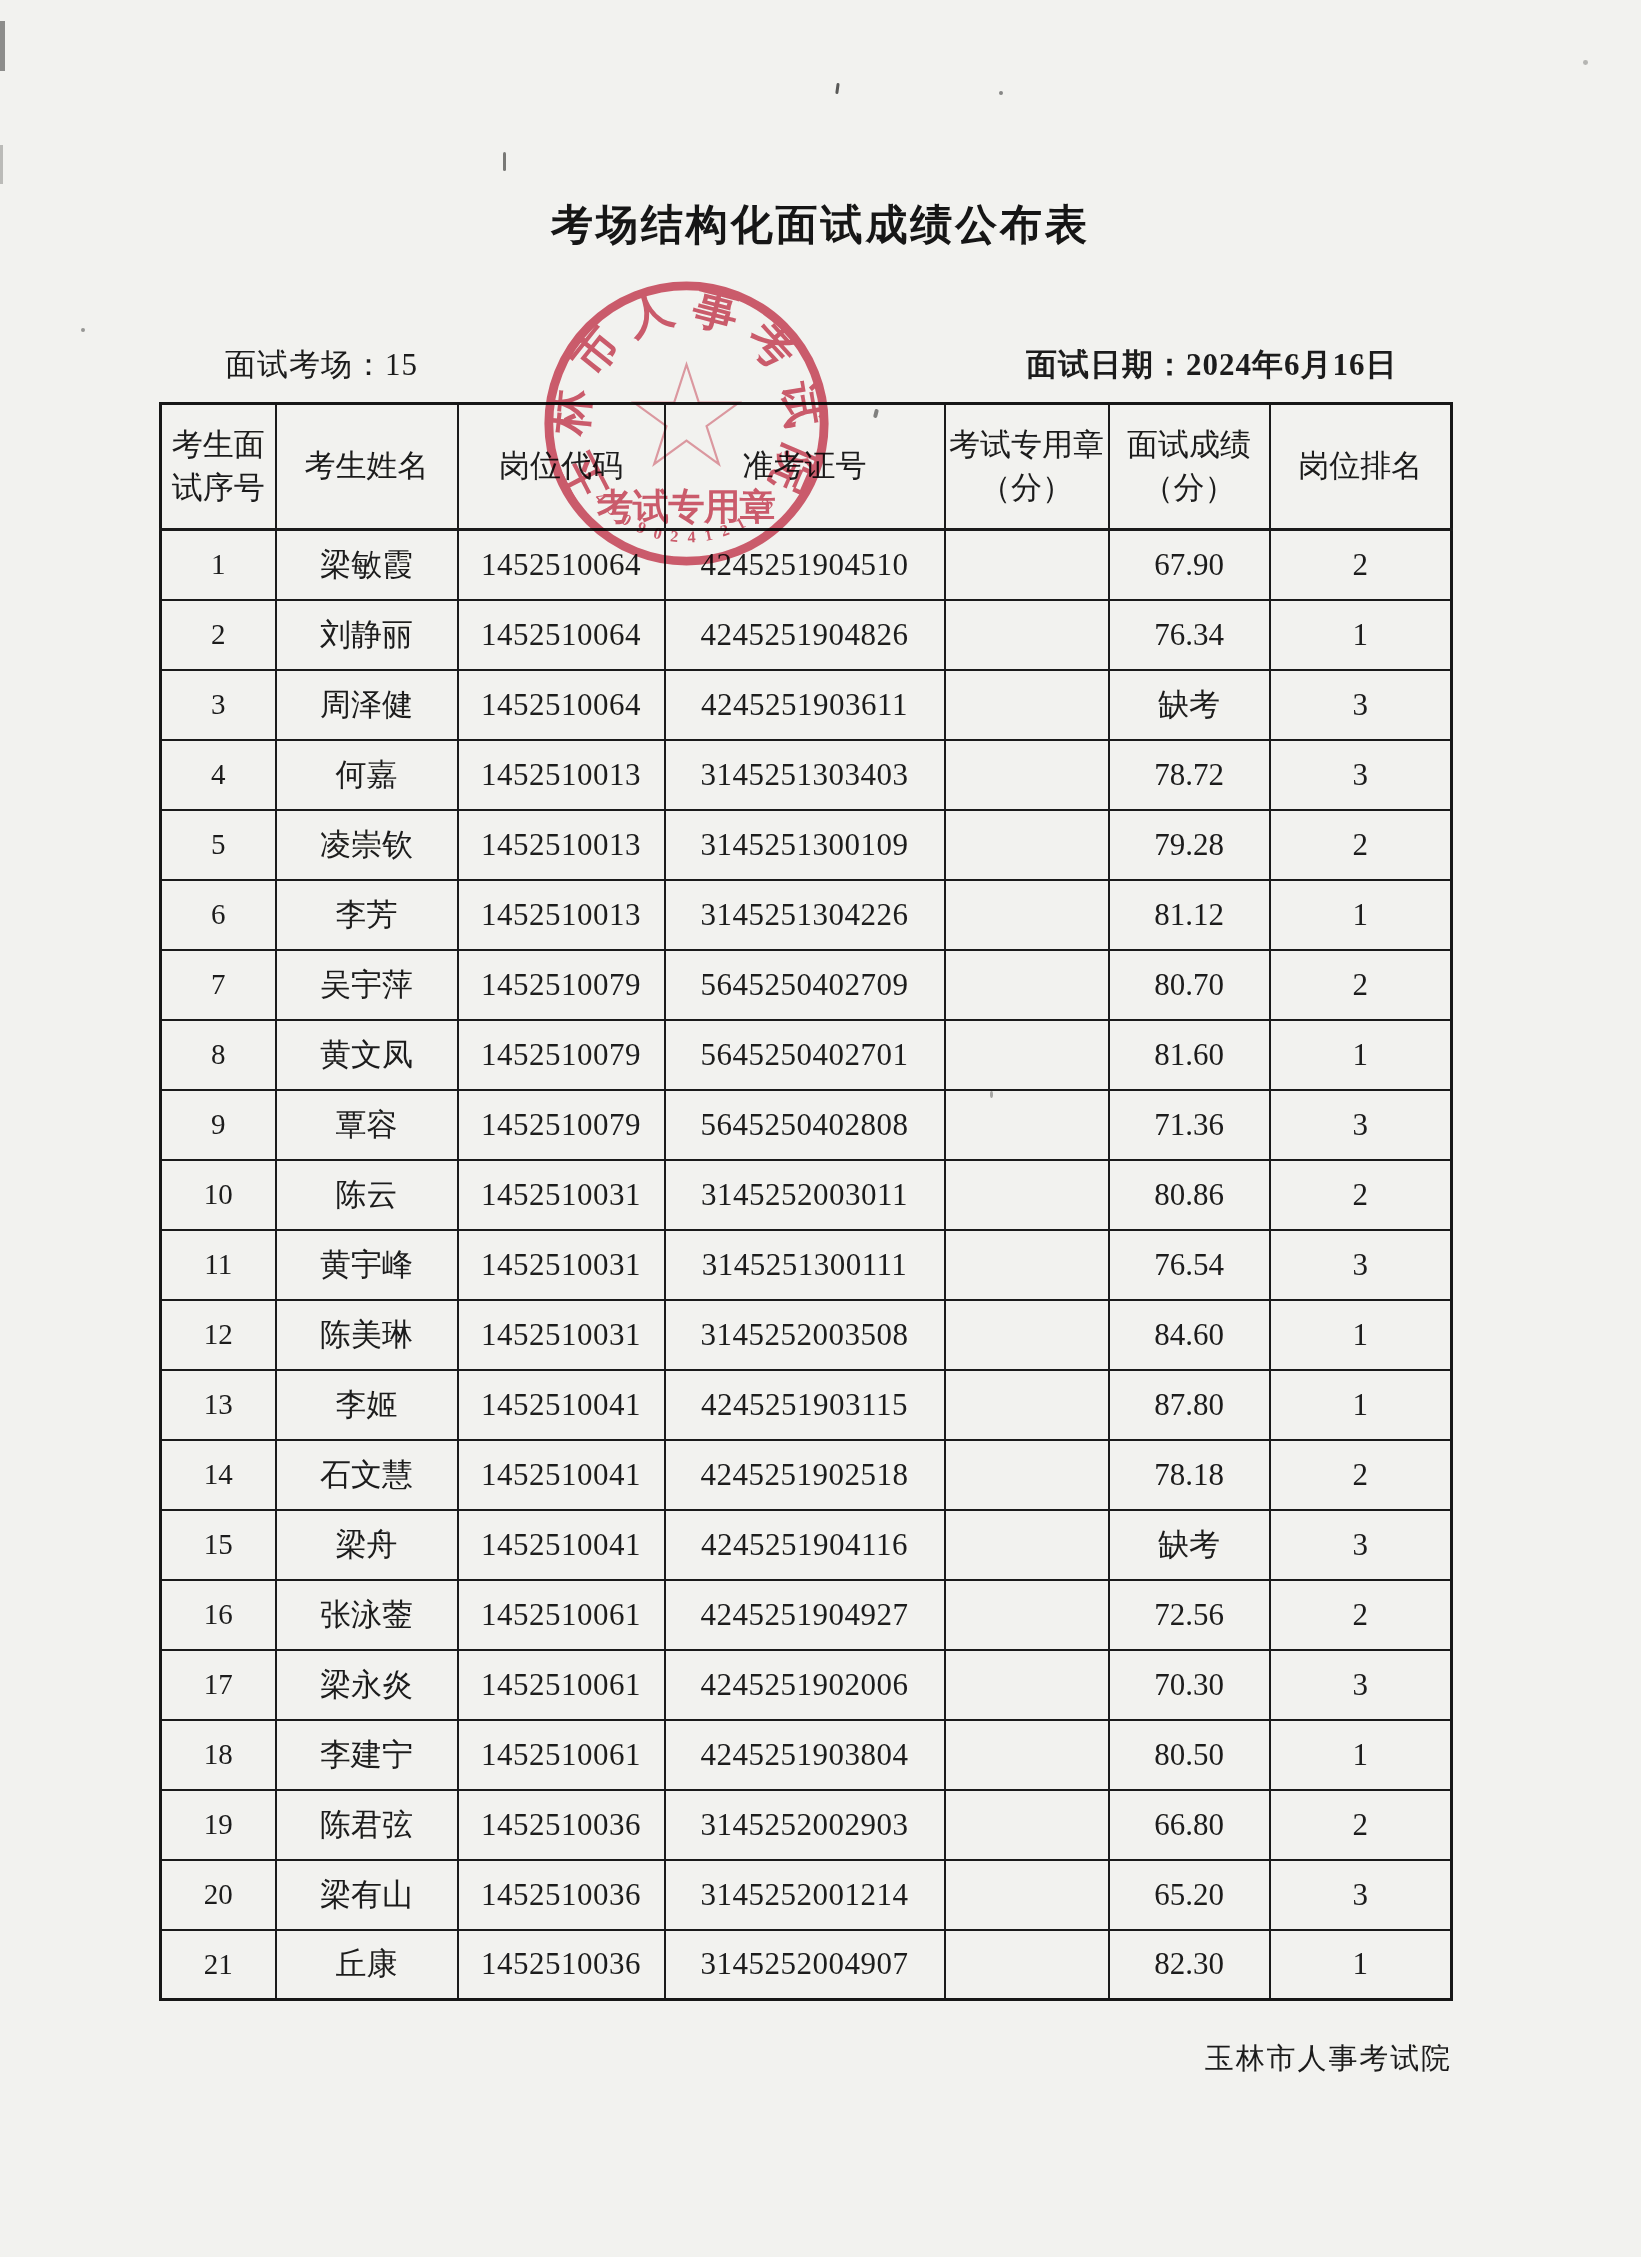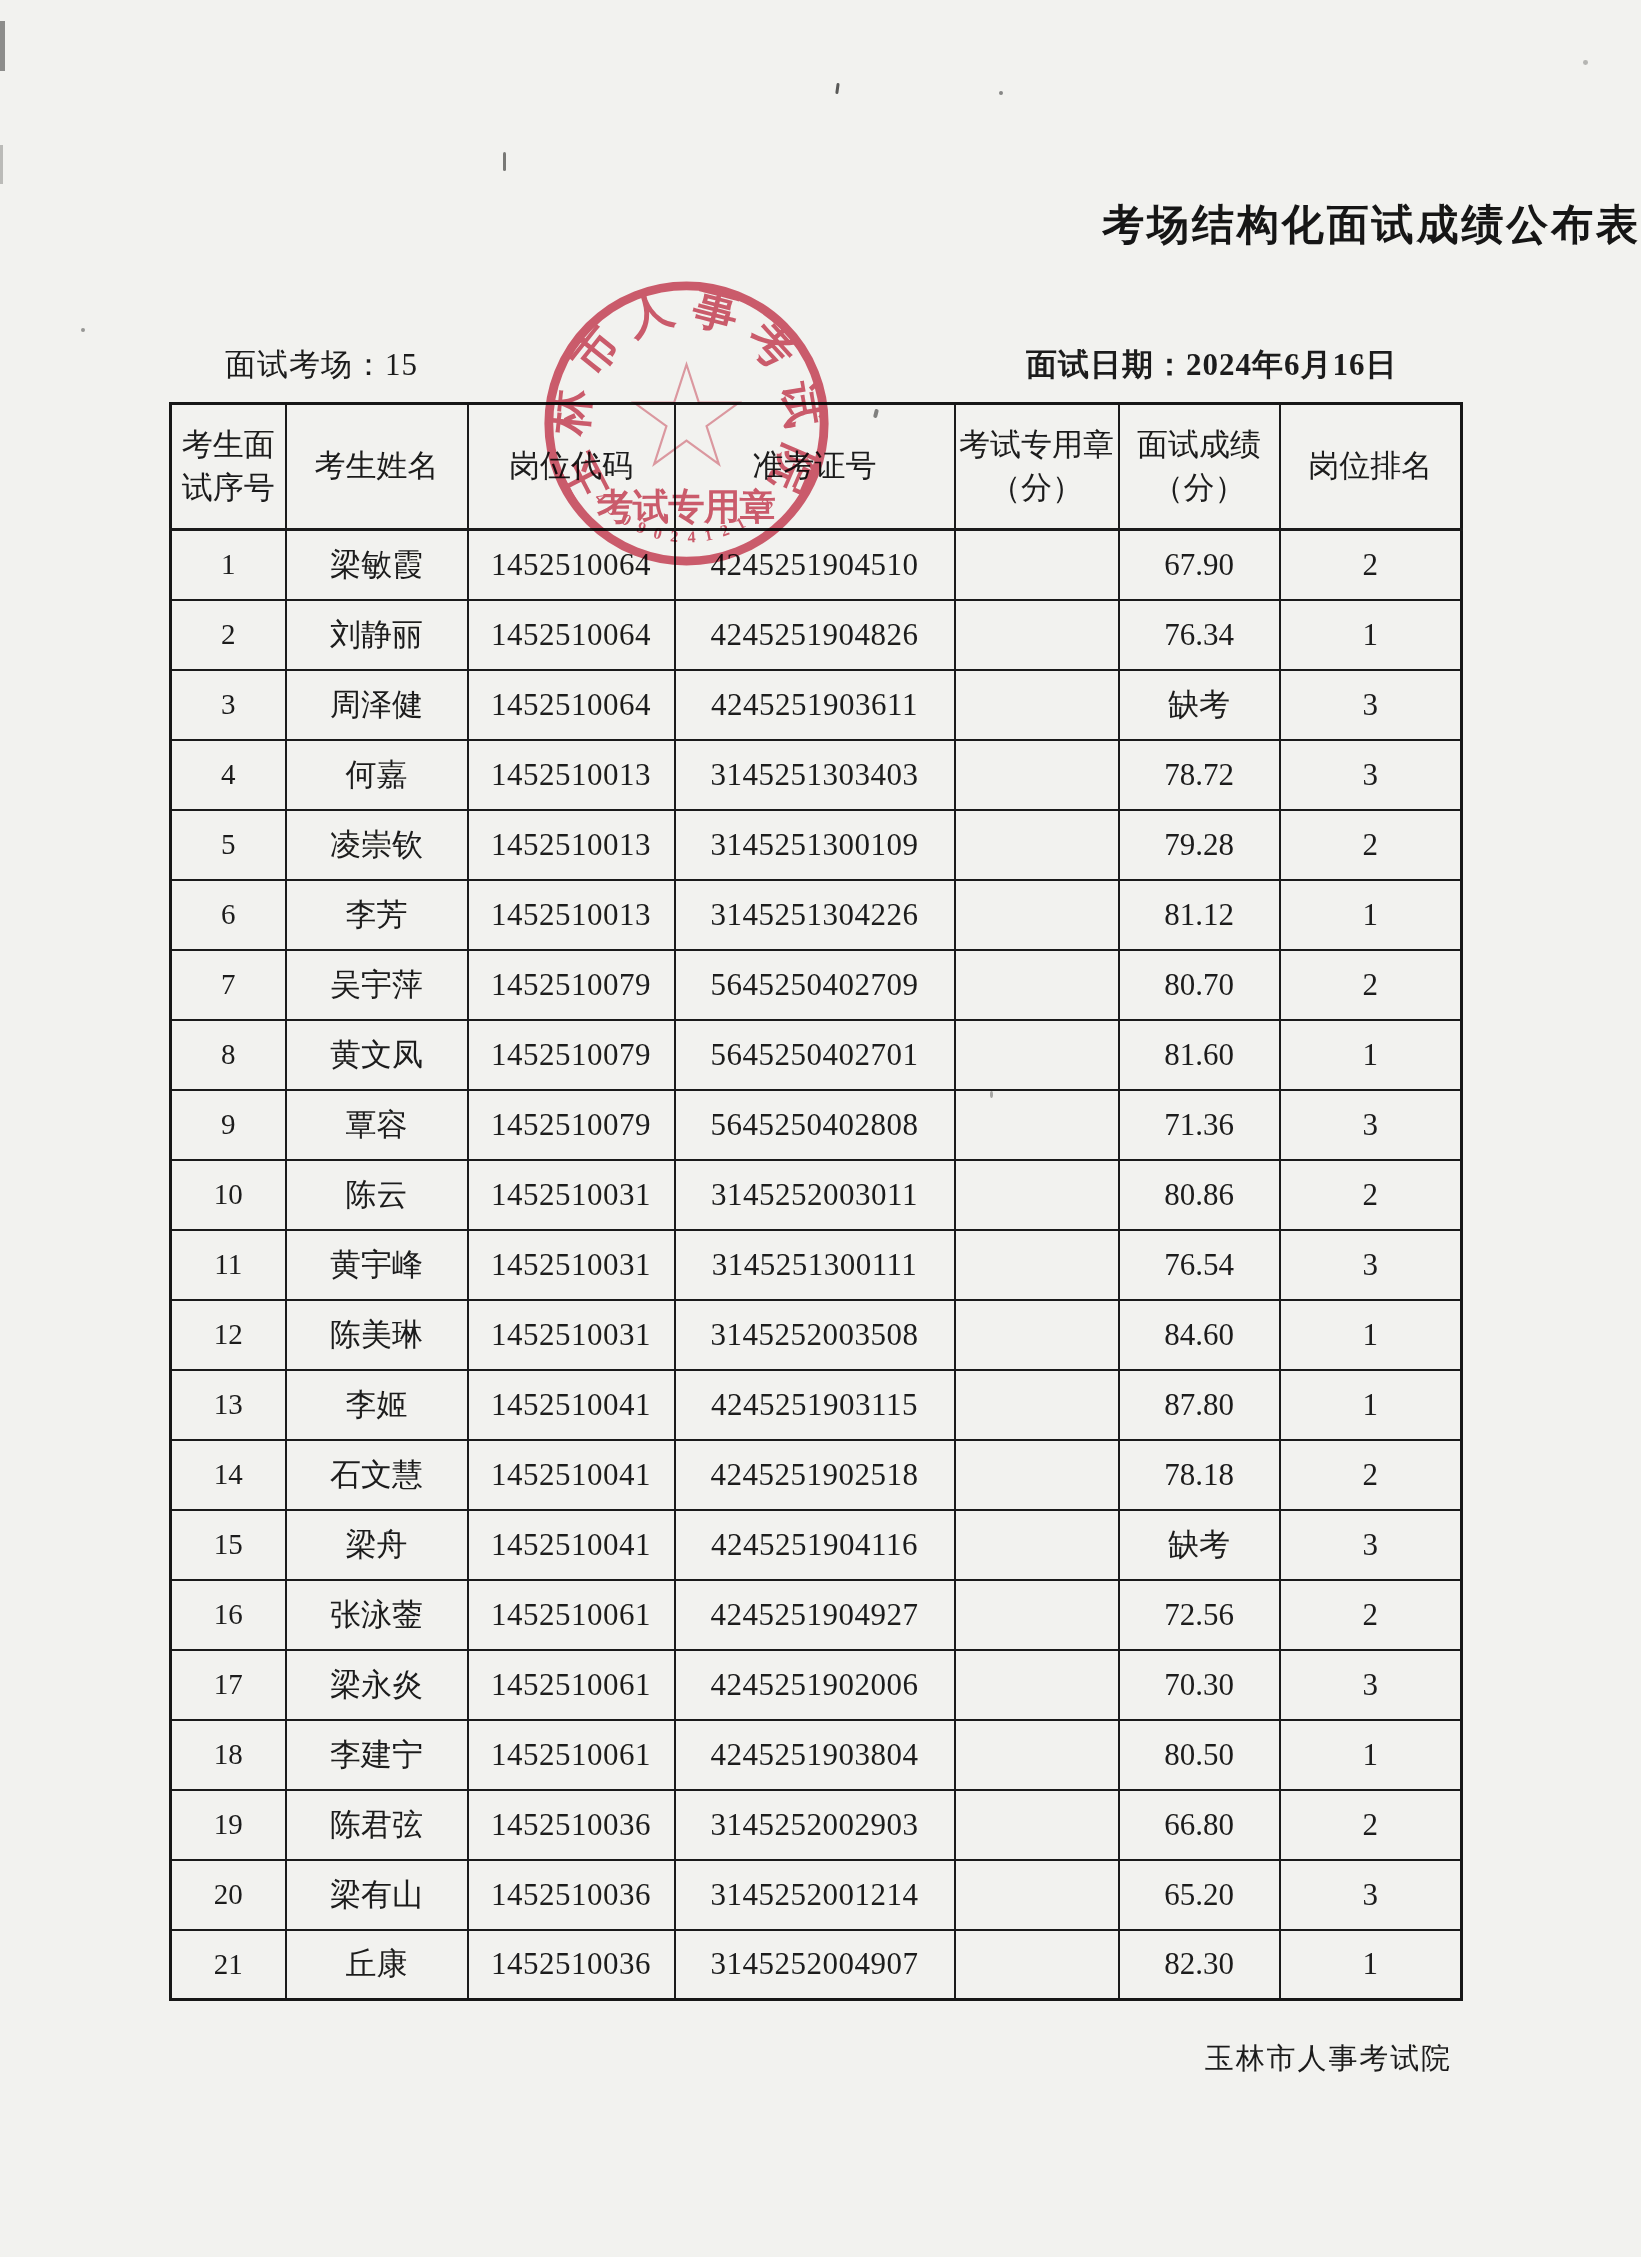--- a/index.html
+++ b/index.html
@@ -15,7 +15,7 @@
   .page-title {
     position: absolute;
     top: 197px; left: 0; width: 1641px;
-    text-align: right;
+    text-align: center;
     font-family: "Liberation Sans", "DejaVu Sans", sans-serif;
     font-weight: bold;
     font-size: 42px;

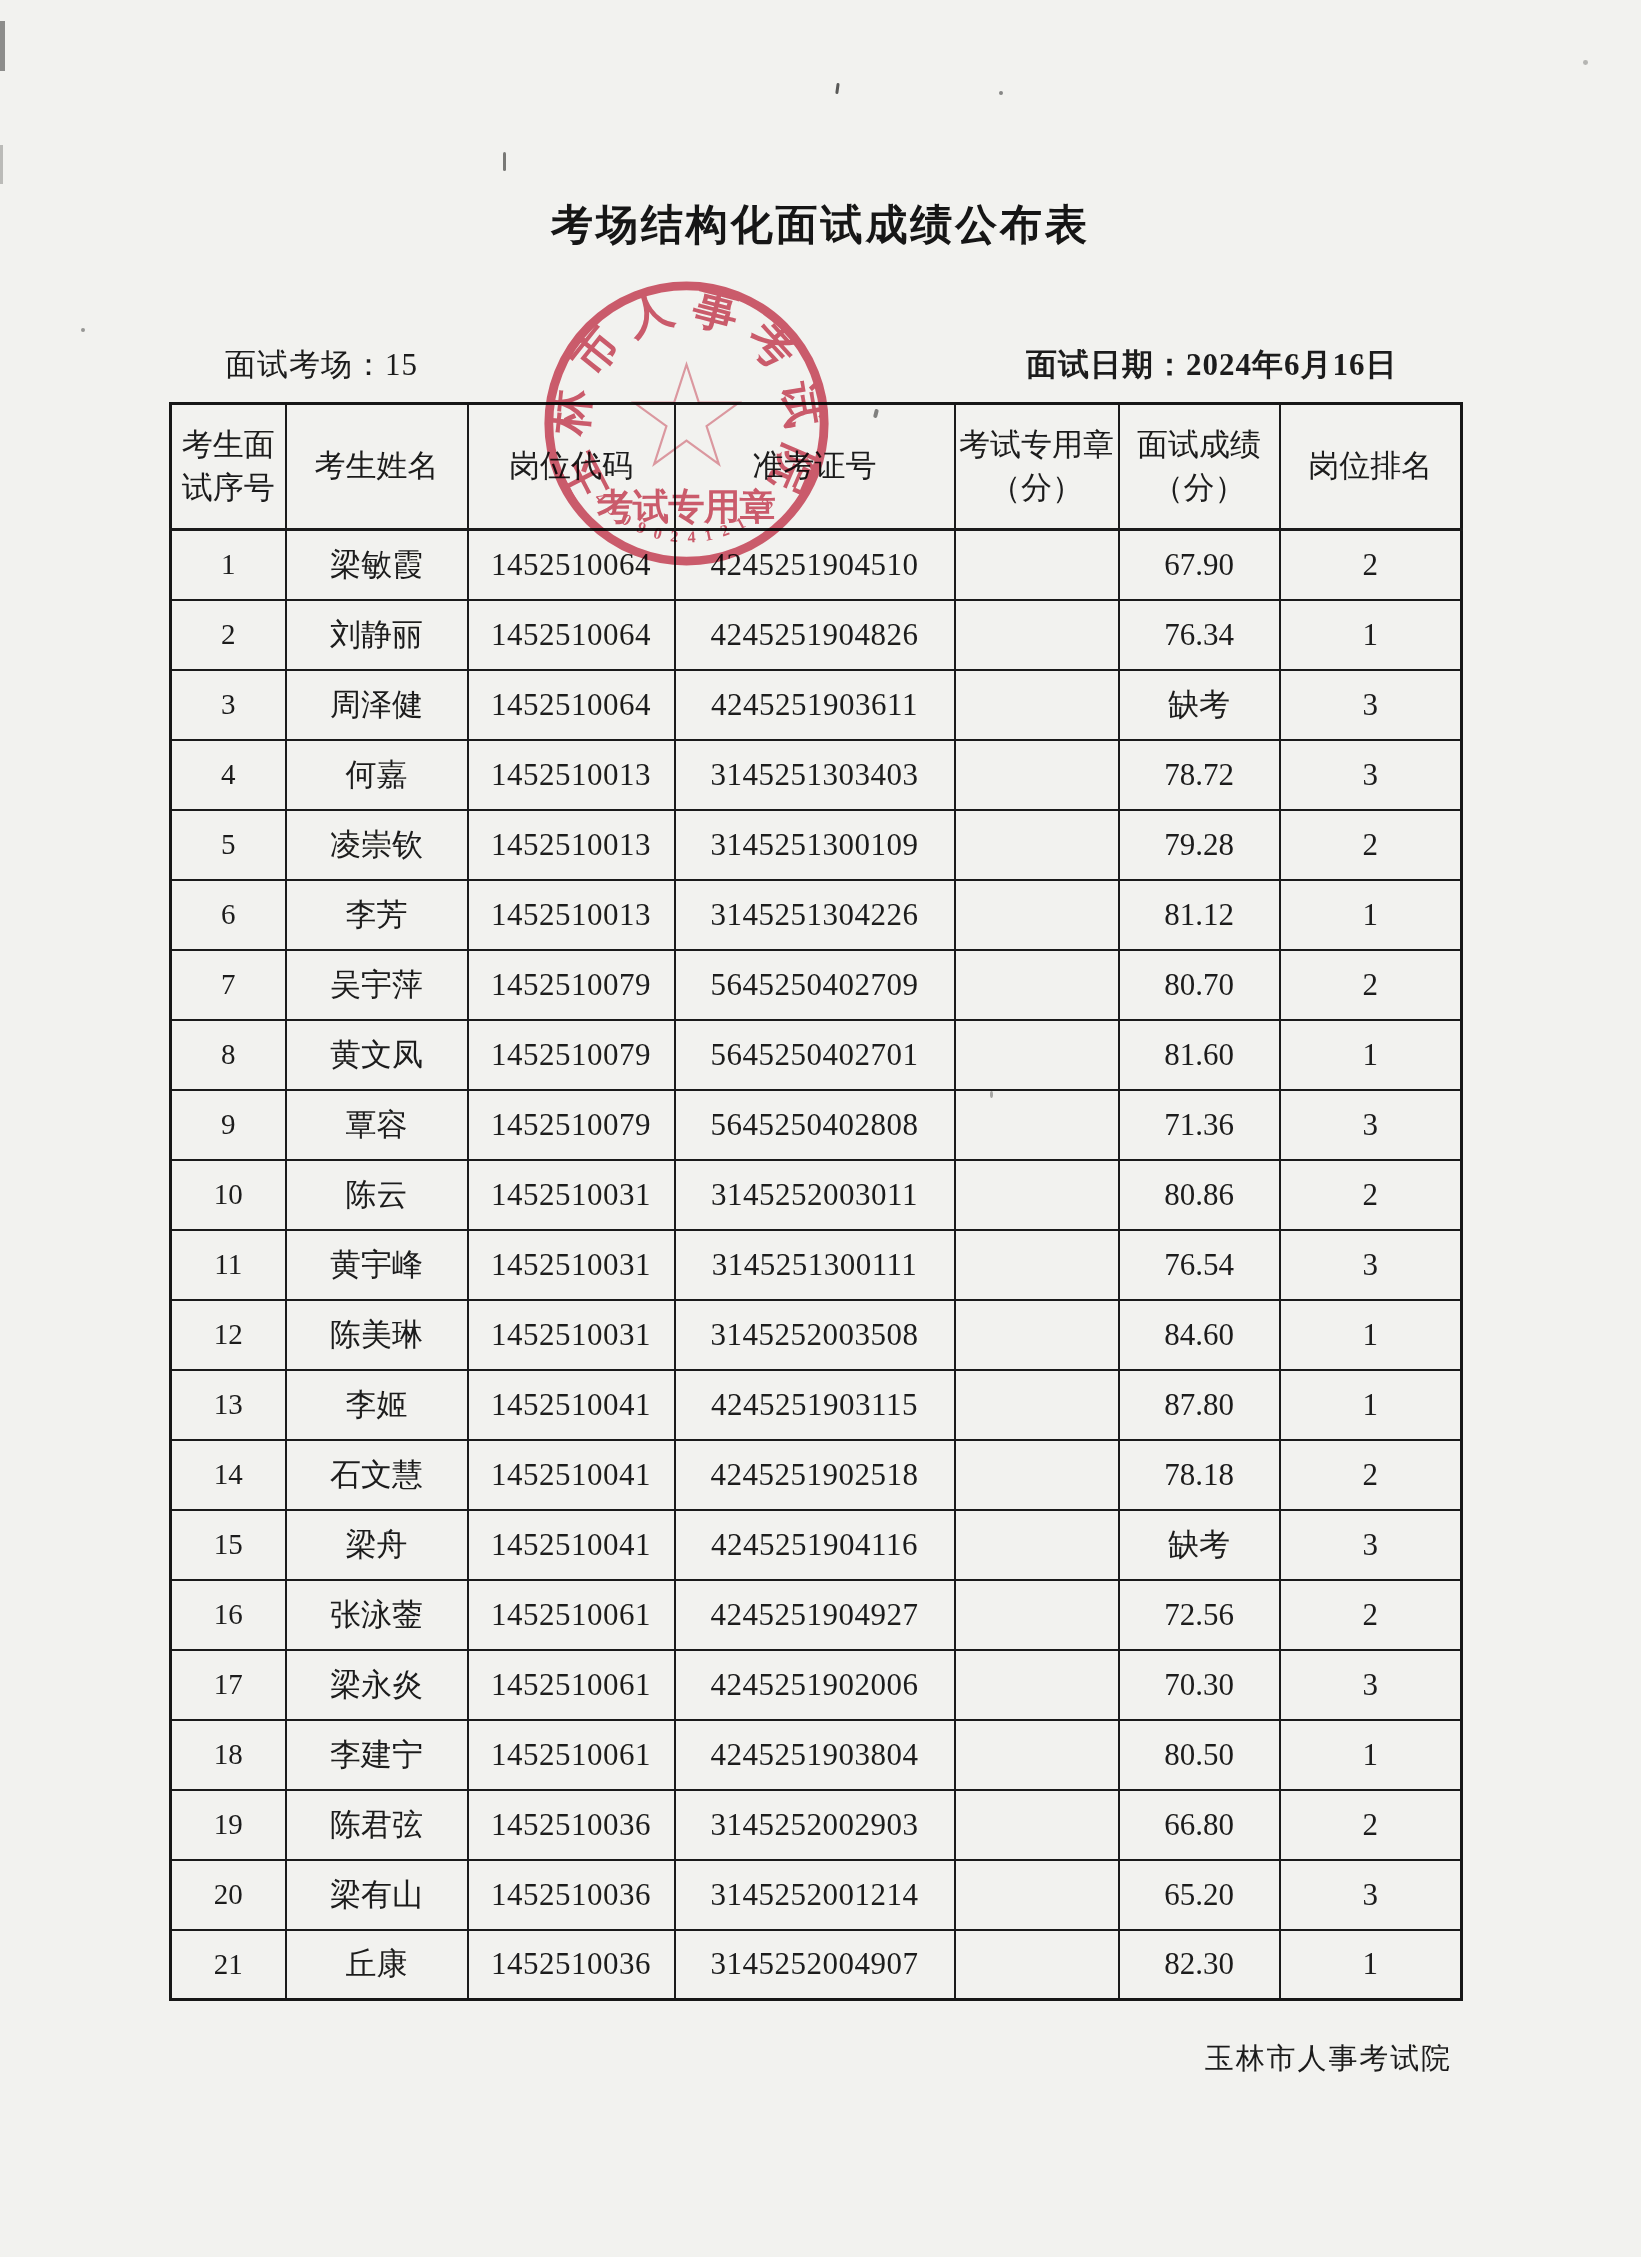--- a/index.html
+++ b/index.html
@@ -38,7 +38,7 @@
   }
   table.score-table {
     position: absolute;
-    top: 402px; left: 169px;
+    top: 402px; left: 159px;
     width: 1292px;
     border-collapse: collapse;
     table-layout: fixed;

